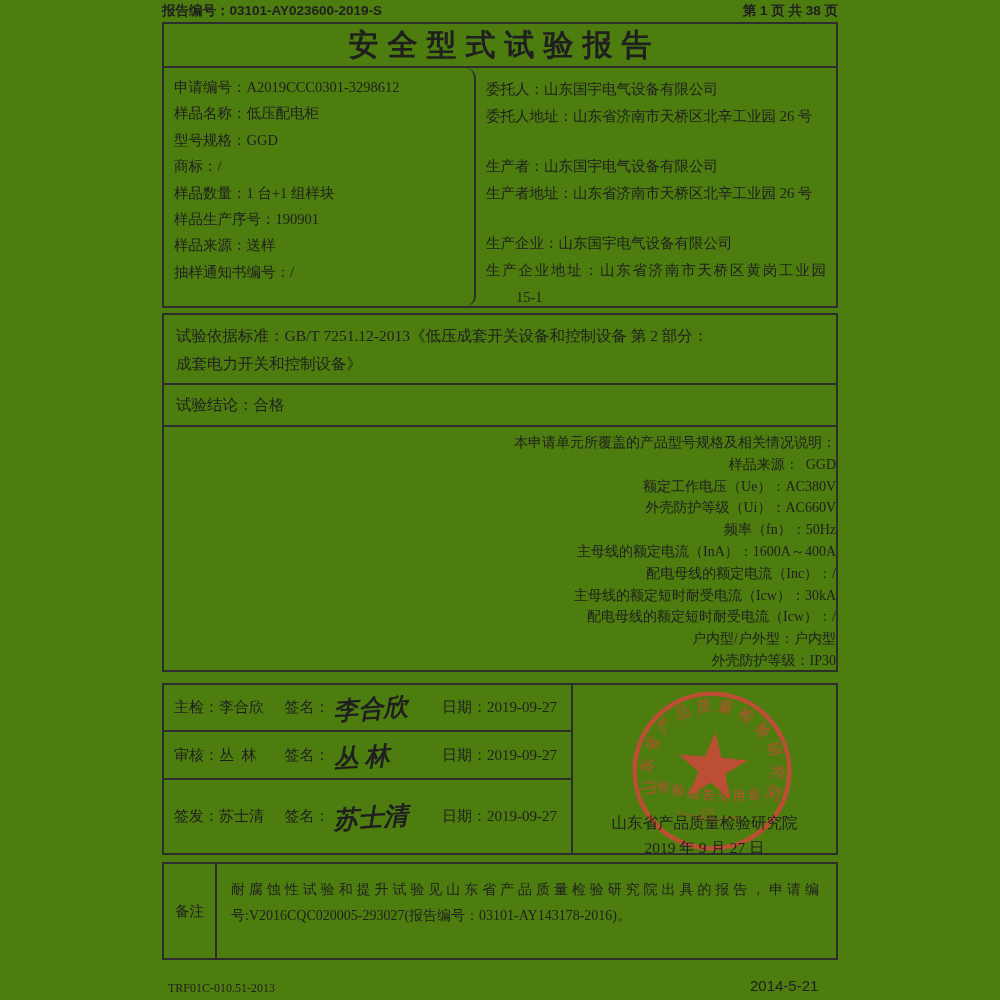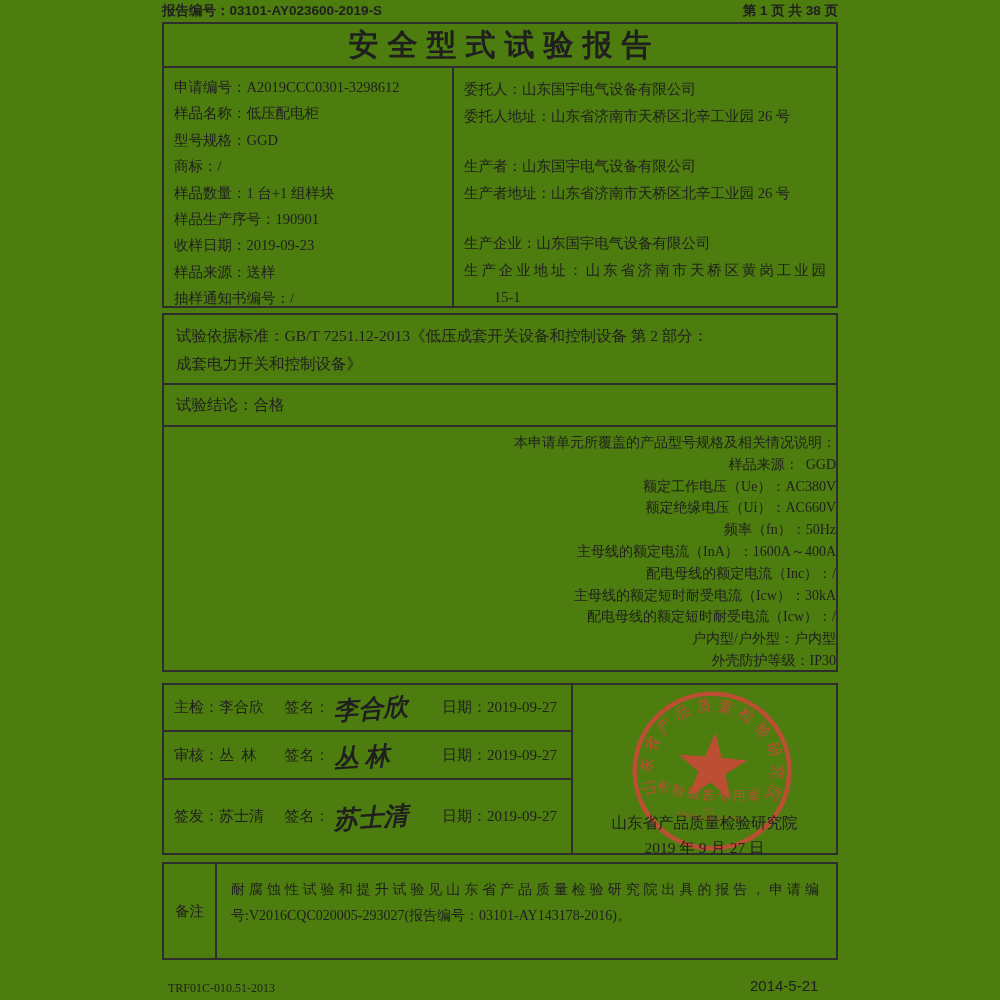--- a/index.html
+++ b/index.html
@@ -17,7 +17,7 @@
 
   
   .info-table{top:66px;height:242px;display:flex;}
-  .info-left{width:290px;border-right:2px solid #2e2e2e;box-sizing:border-box;padding:6px 8px 0 10px;}
+  .info-left{width:312px;border-right:2px solid #2e2e2e;box-sizing:border-box;padding:6px 8px 0 10px;border-radius:10px;}
   .info-left .line{line-height:26.4px;font-size:14.5px;white-space:nowrap;}
   .info-right{flex:1;padding:8px 10px 0 10px;}
   .info-right .grp{margin-bottom:23px;}

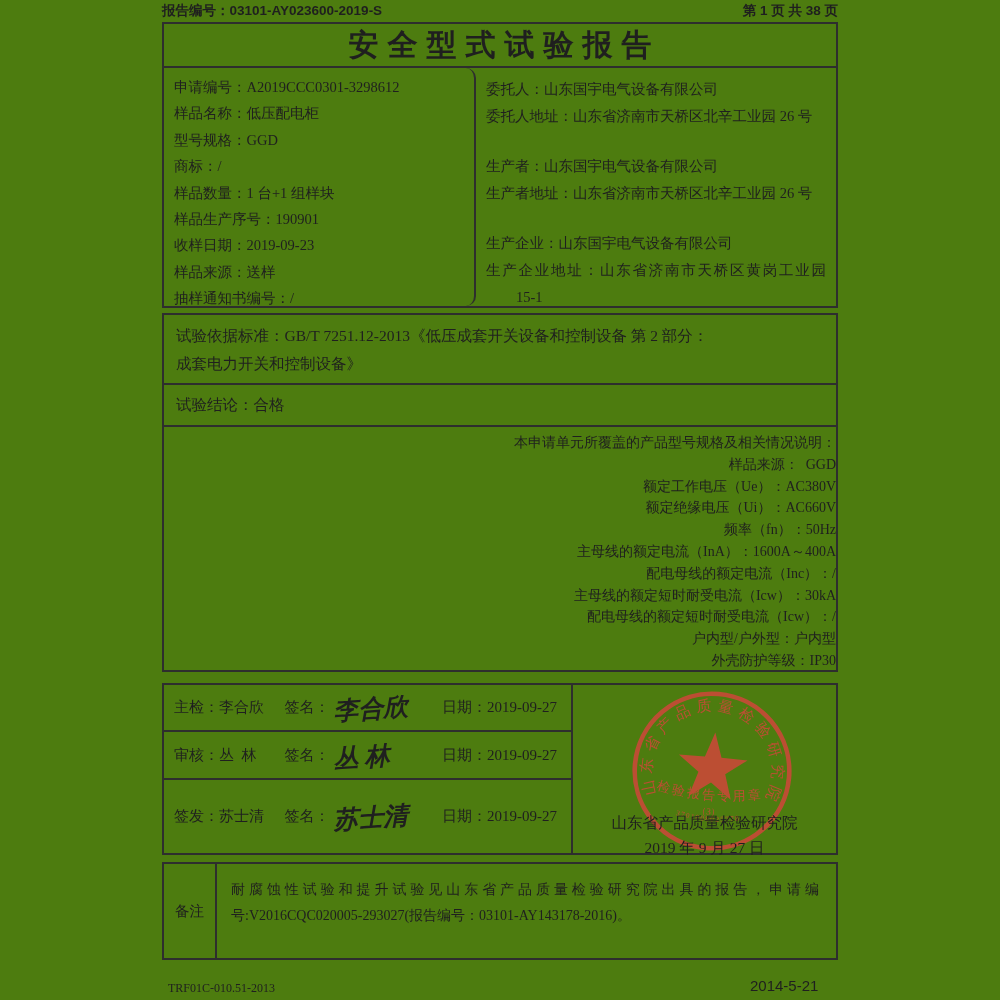--- a/index.html
+++ b/index.html
@@ -89,7 +89,6 @@
       <div class="line">商标：/</div>
       <div class="line">样品数量：1 台+1 组样块</div>
       <div class="line">样品生产序号：190901</div>
-      <div class="line">收样日期：2019-09-23</div>
       <div class="line">样品来源：送样</div>
       <div class="line">抽样通知书编号：/</div>
     </div>

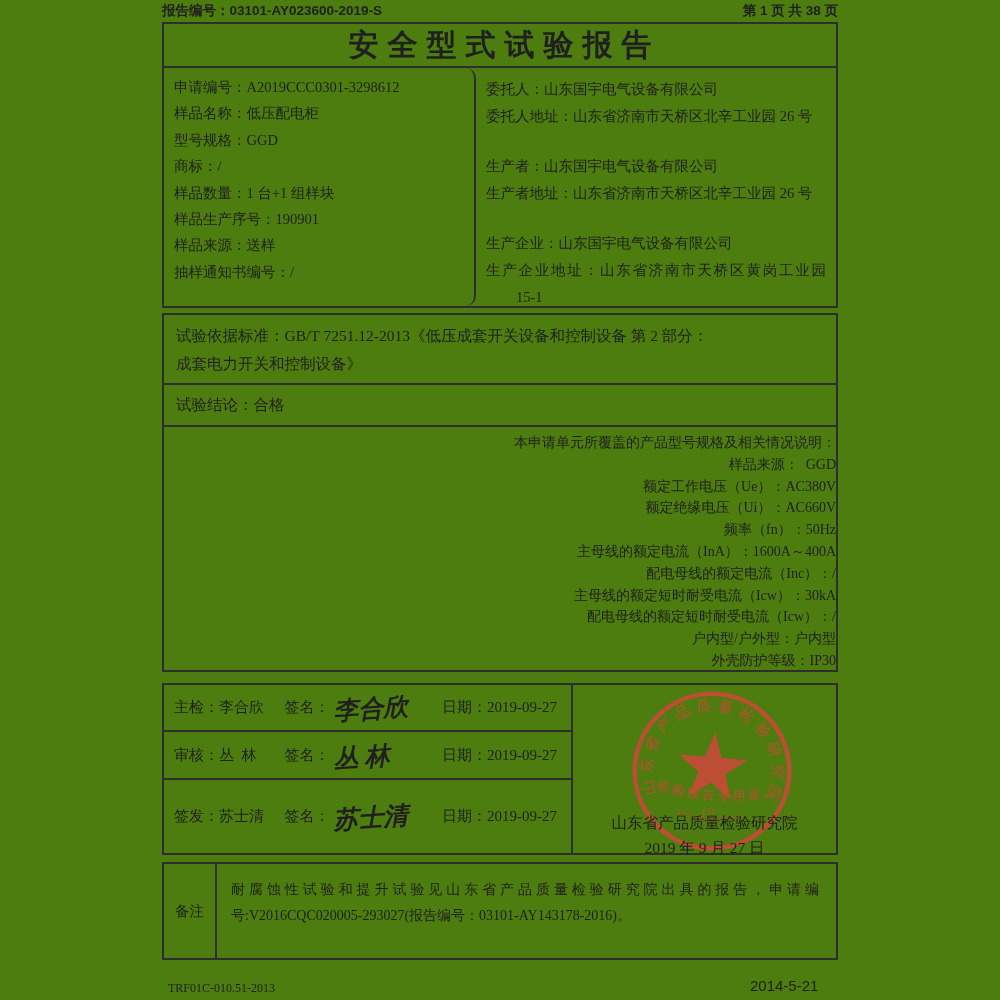--- a/index.html
+++ b/index.html
@@ -121,7 +121,7 @@
     <div class="line">本申请单元所覆盖的产品型号规格及相关情况说明：</div>
     <div class="line">样品来源：  GGD</div>
     <div class="line">额定工作电压（Ue）：AC380V</div>
-    <div class="line">额定绝缘电压（Ui）：AC660V</div>
+    <div class="line">外壳防护等级（Ui）：AC660V</div>
     <div class="line">频率（fn）：50Hz</div>
     <div class="line">主母线的额定电流（InA）：1600A～400A</div>
     <div class="line">配电母线的额定电流（Inc）：/</div>

